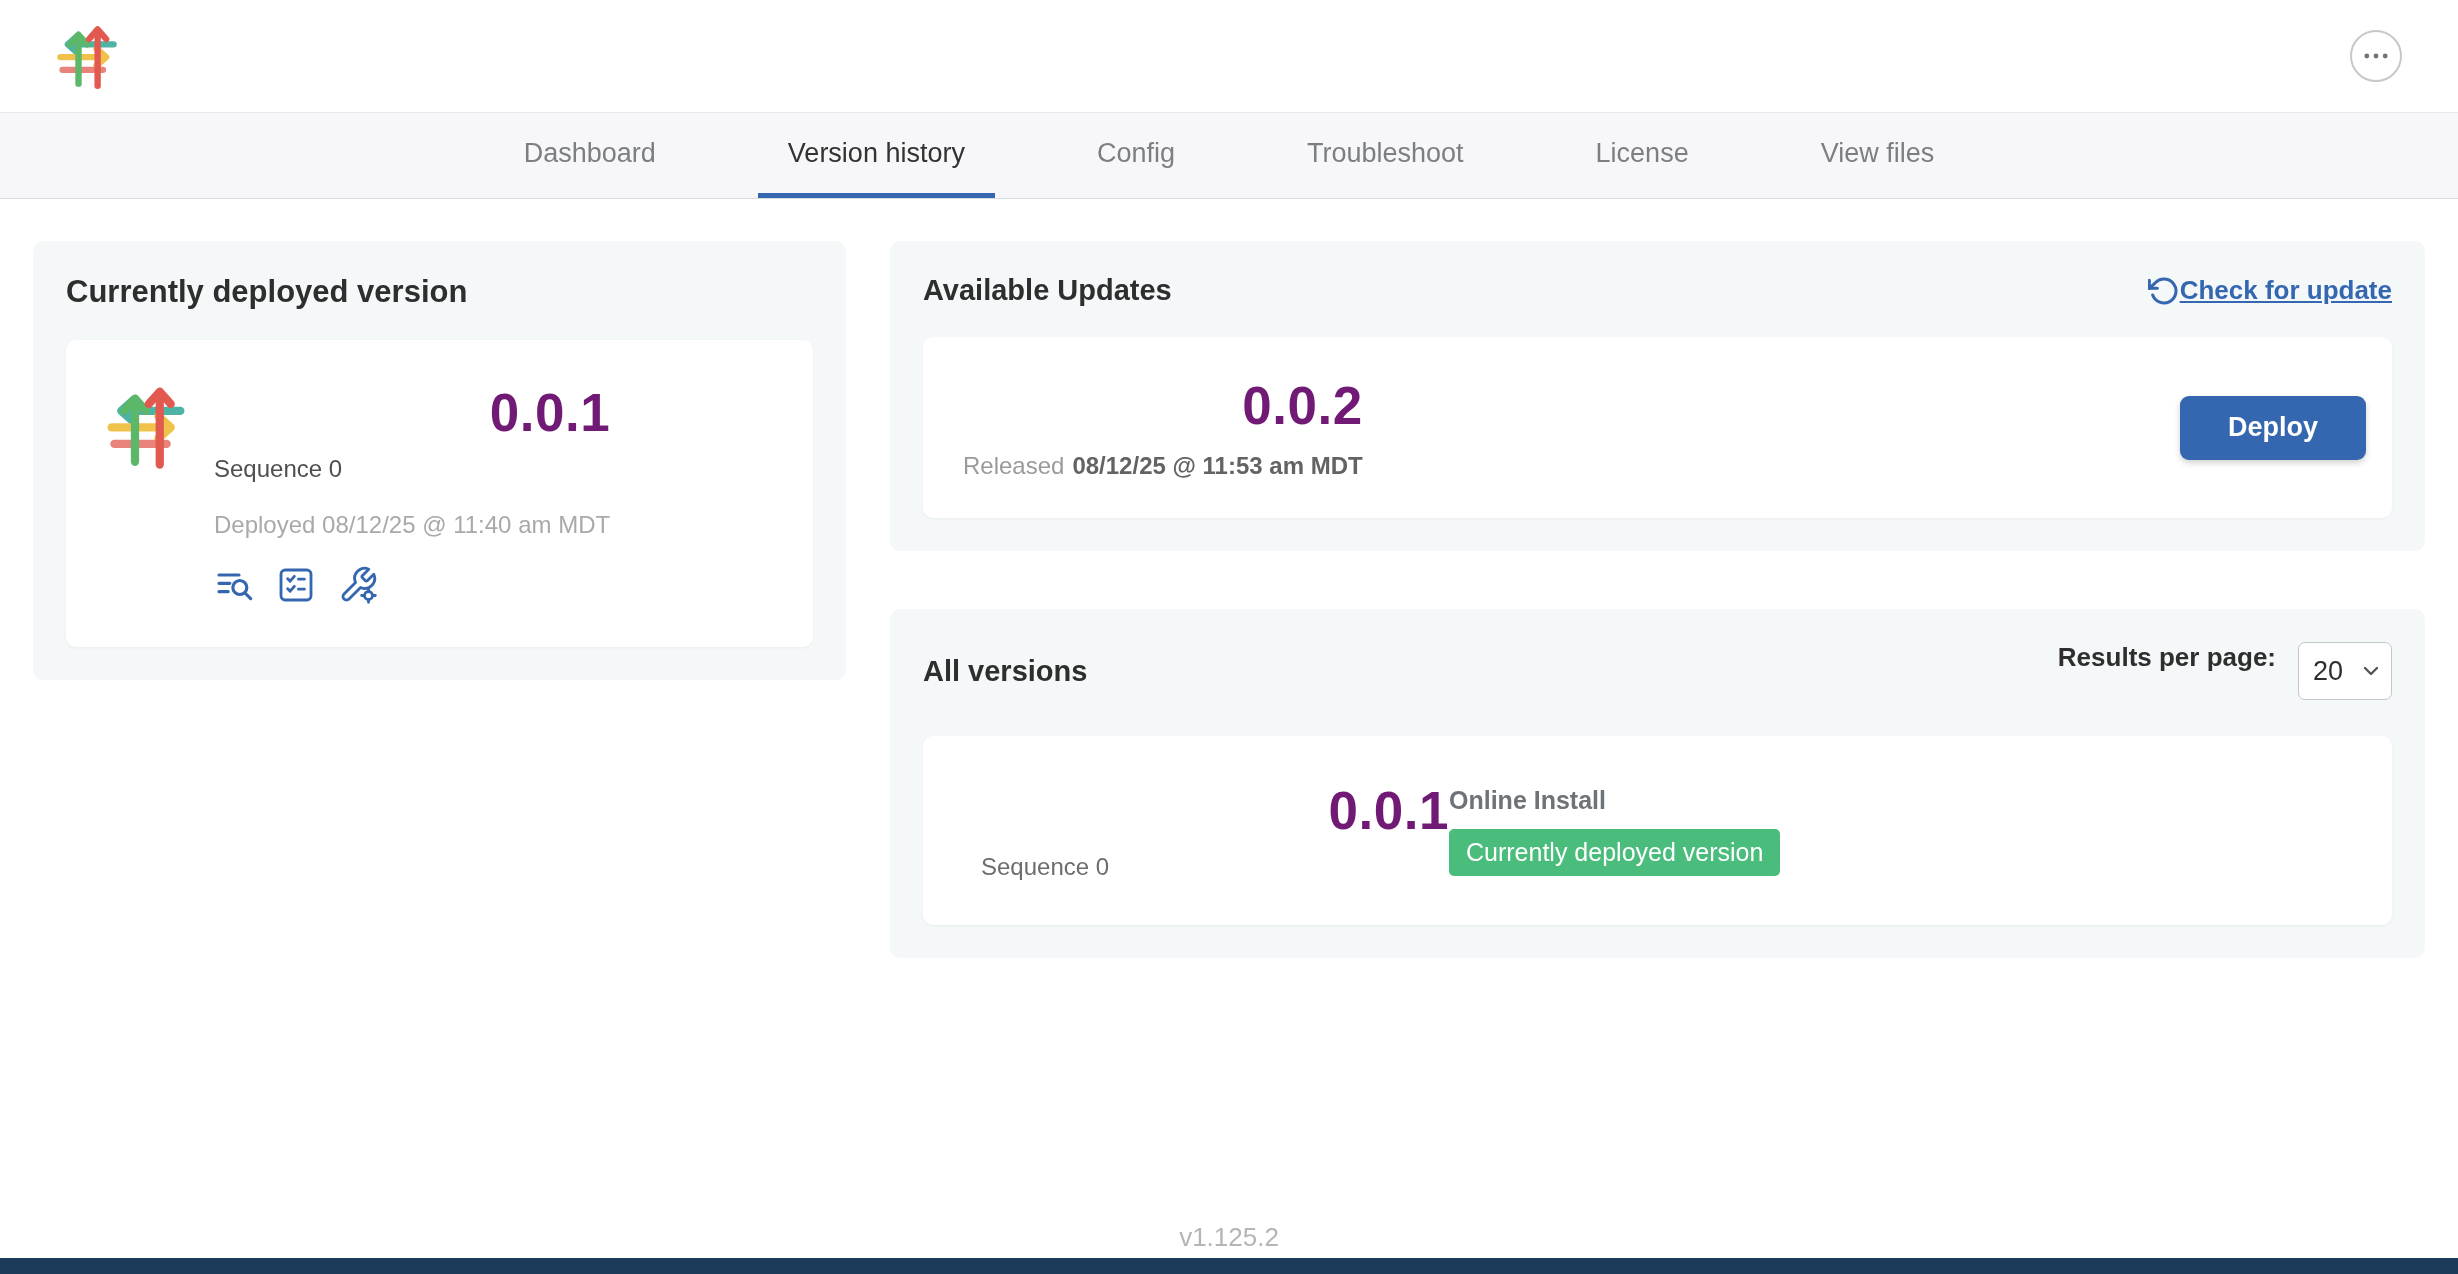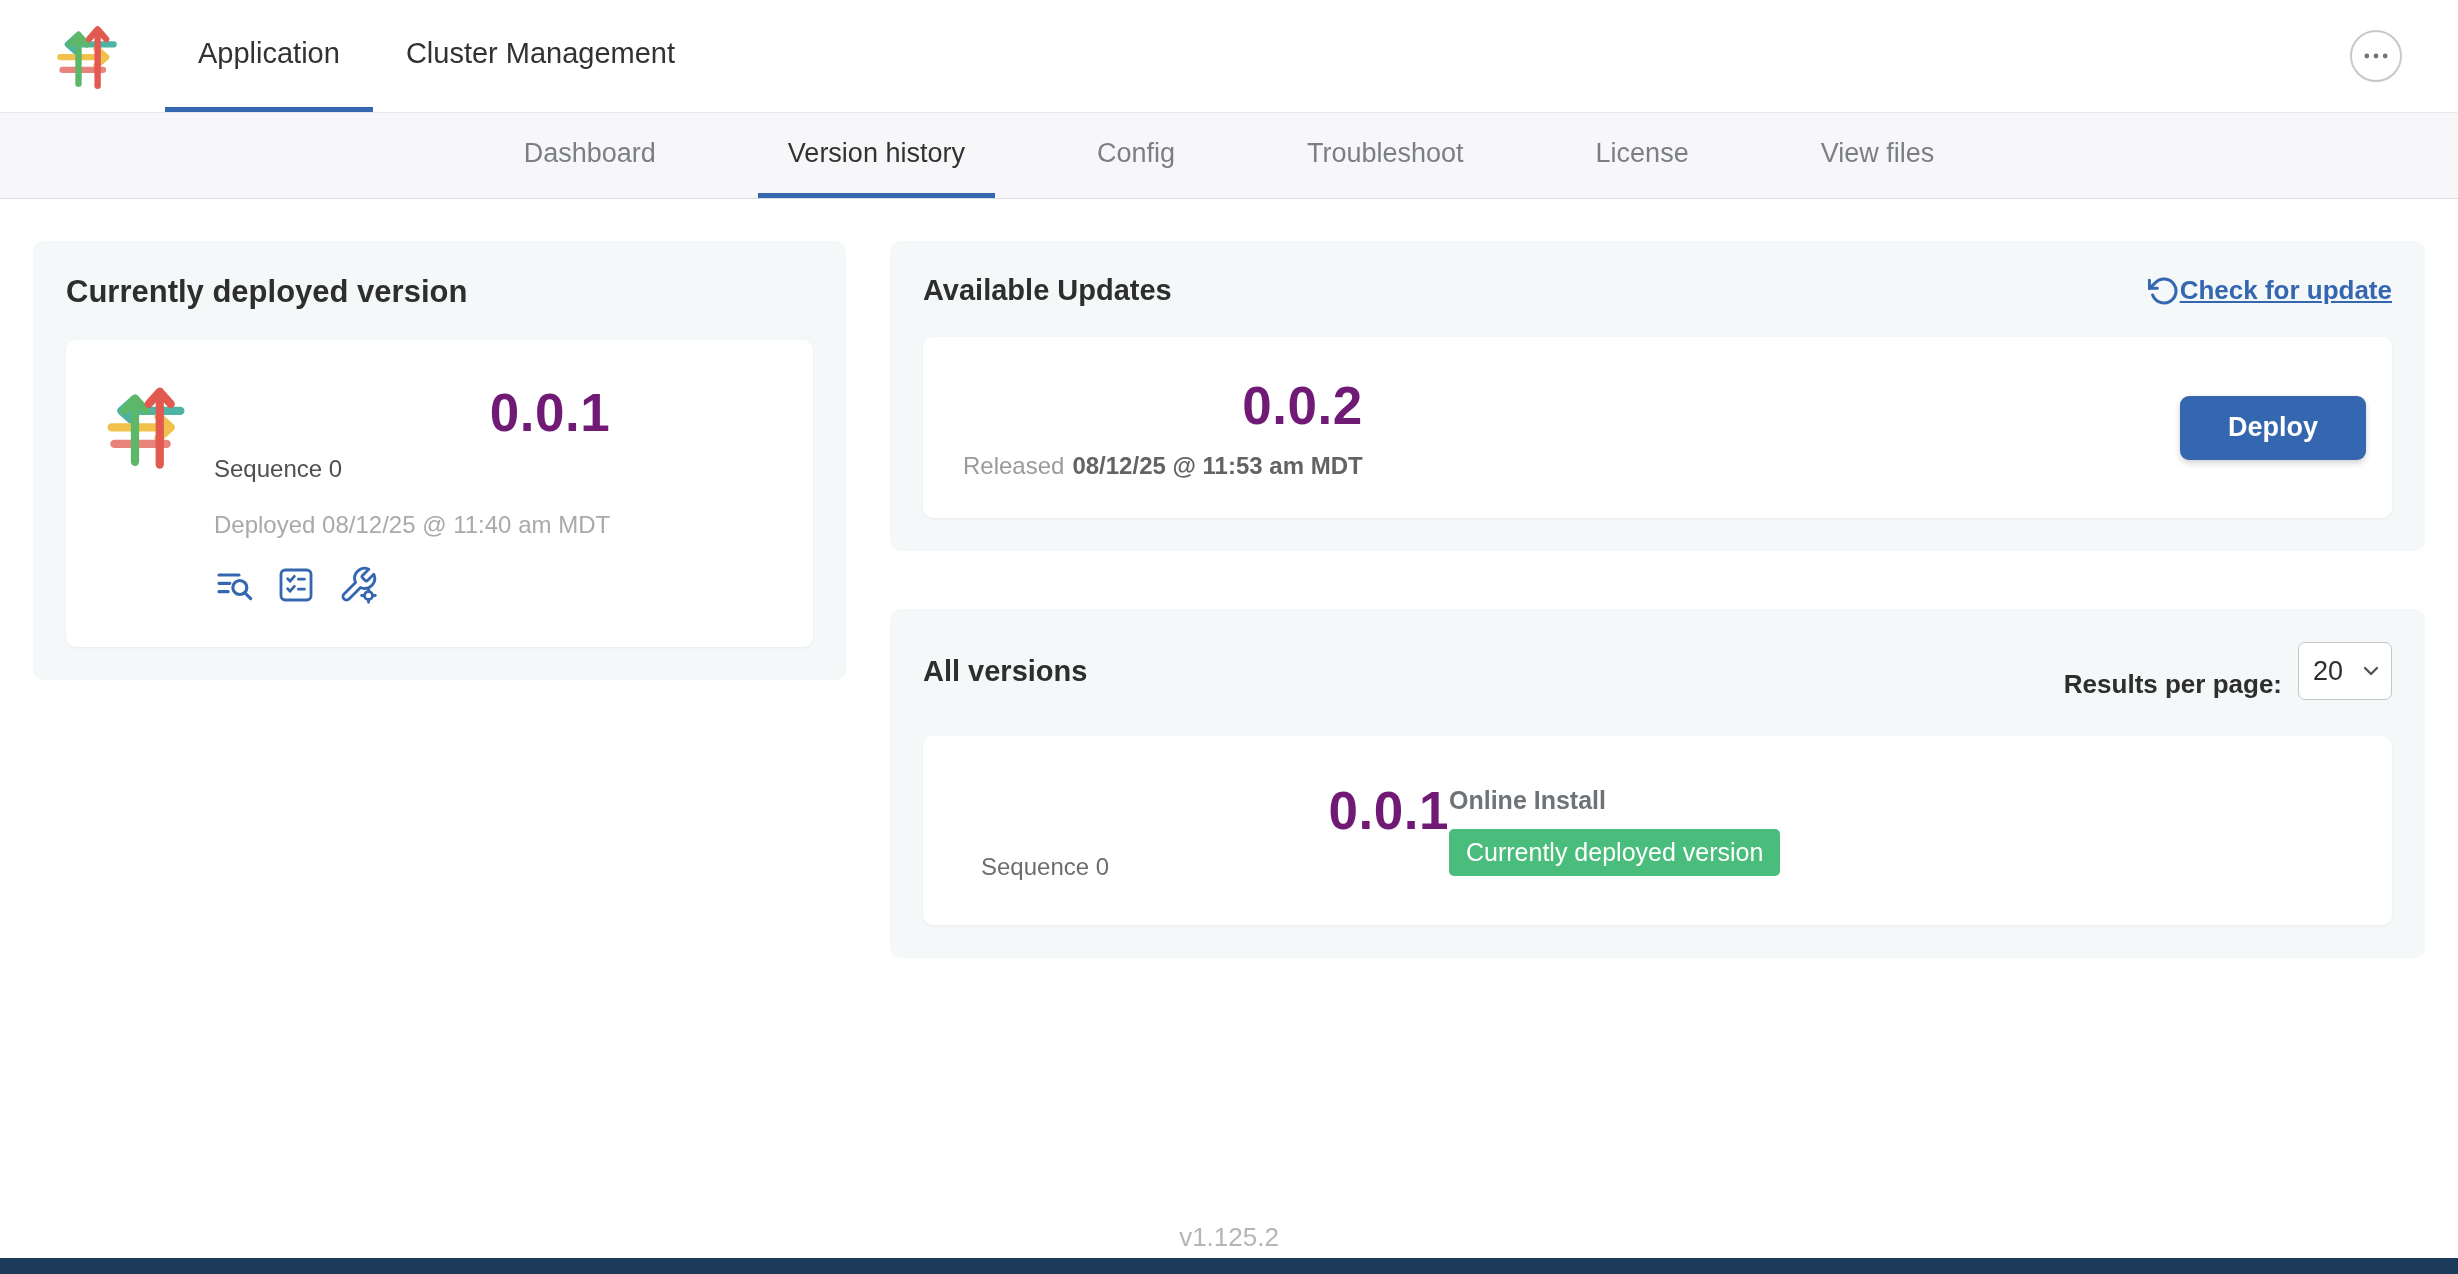--- a/index.html
+++ b/index.html
@@ -111,10 +111,6 @@
       </g>
     </svg>
   </div>
-  <nav class="top-tabs">
-    <div class="top-tab active">Application</div>
-    <div class="top-tab">Cluster Management</div>
-  </nav>
   <button class="overflow-btn">
     <svg viewBox="0 0 24 24" fill="currentColor">
       <circle cx="5.5" cy="12" r="1.7"></circle>

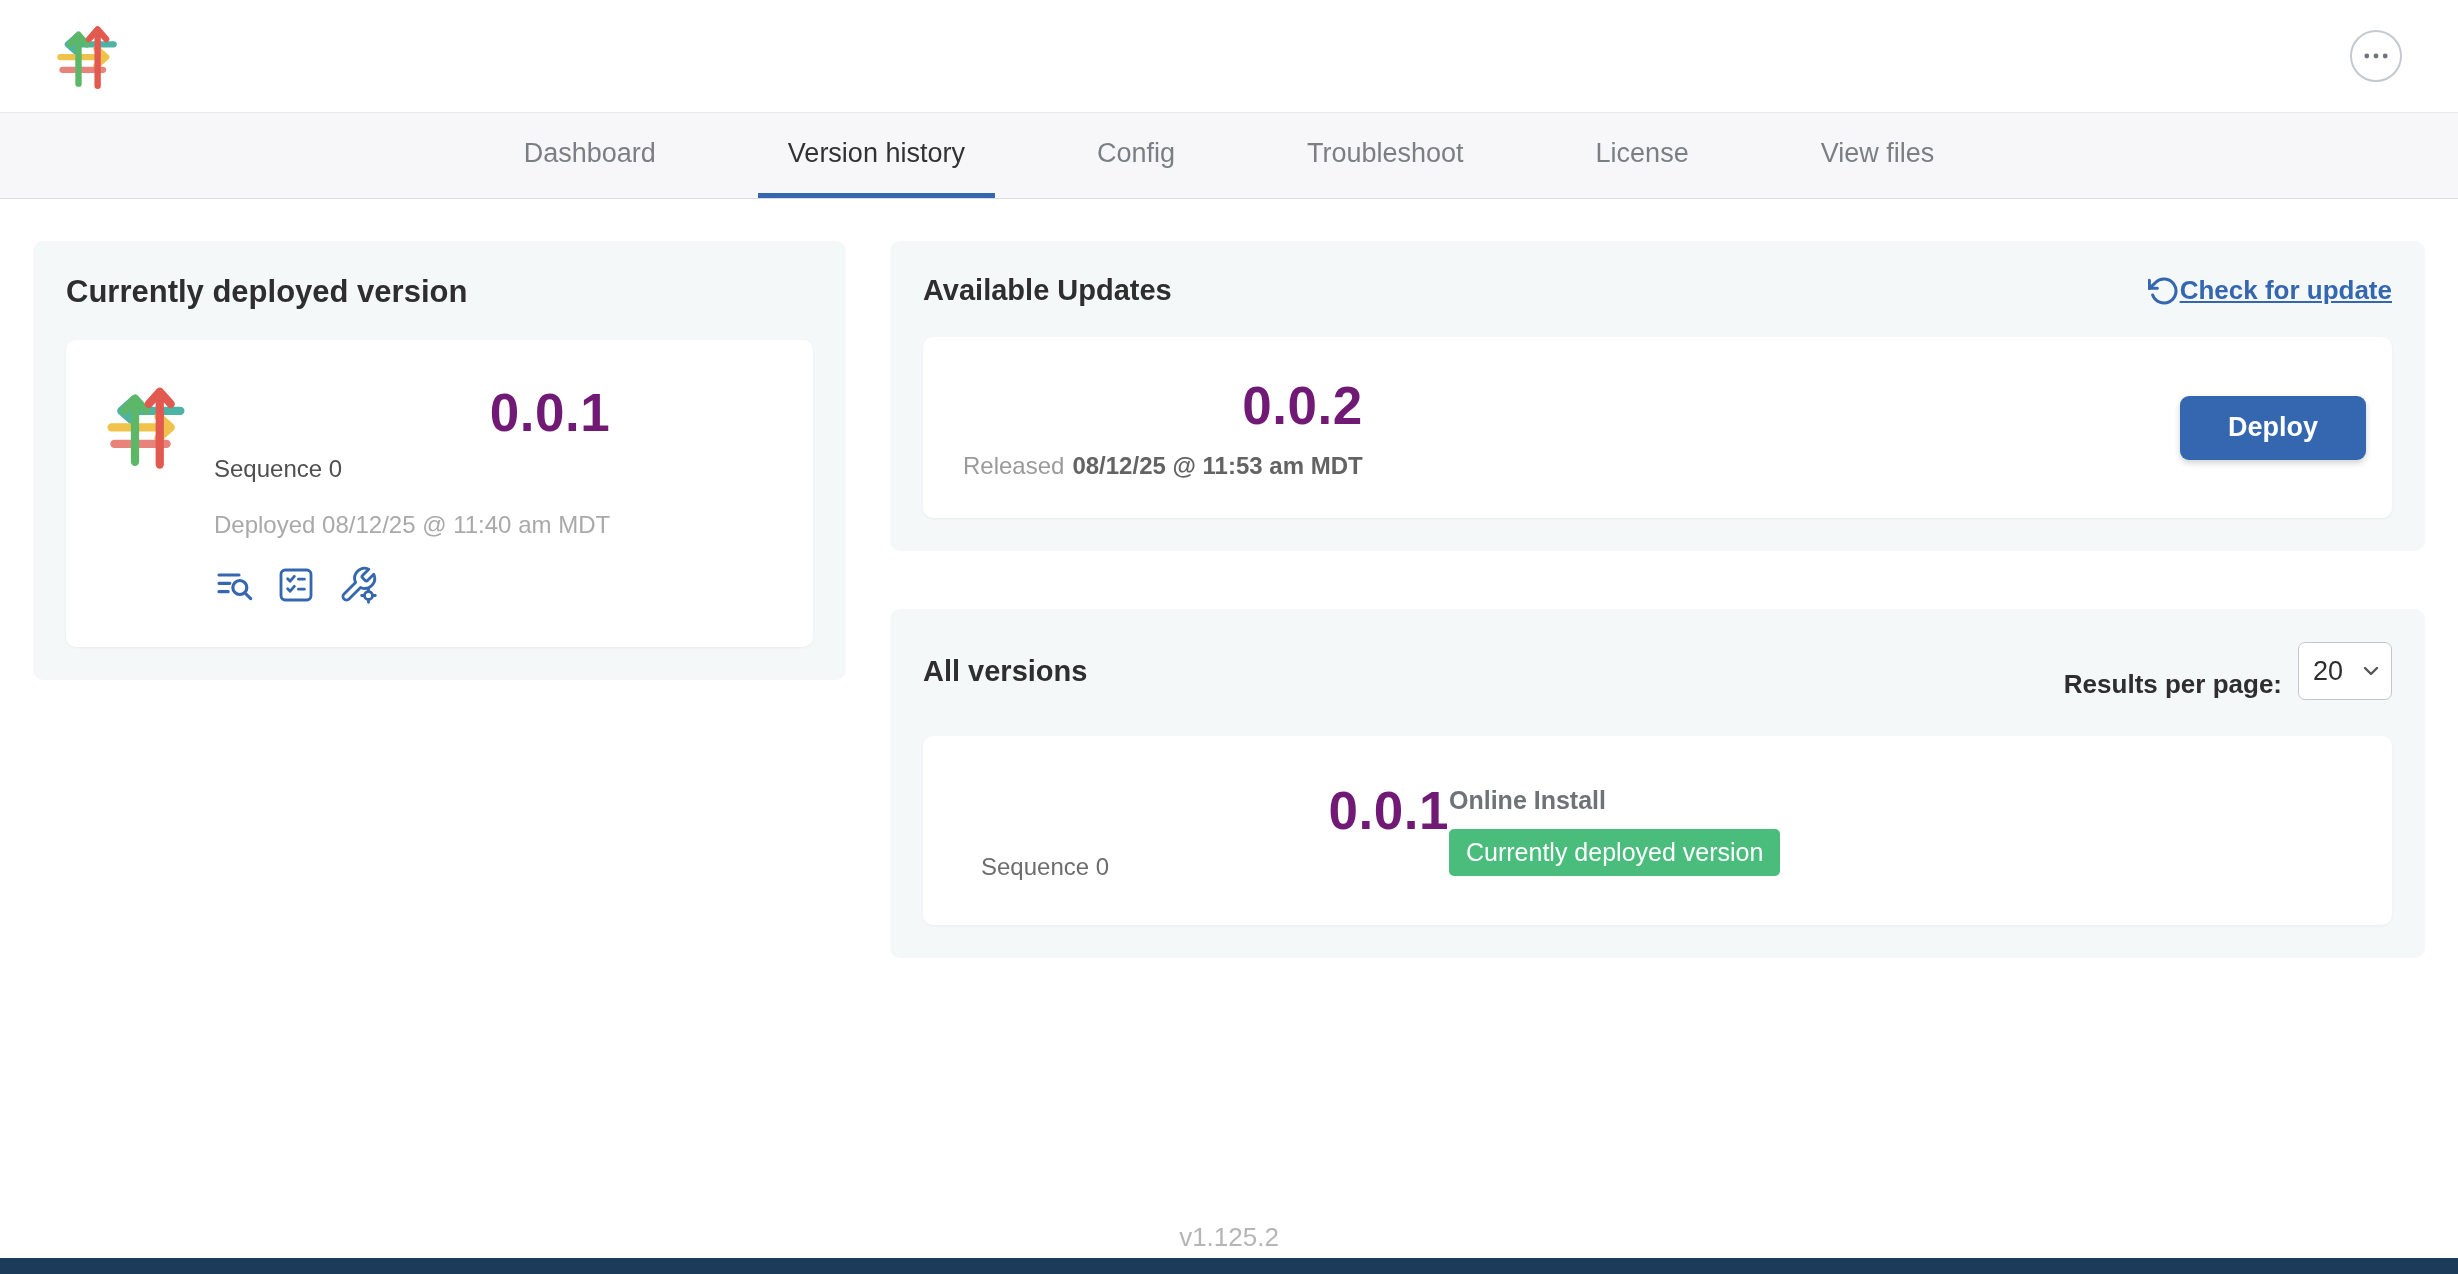--- a/index.html
+++ b/index.html
@@ -68,7 +68,7 @@
                 box-shadow:0 3px 6px rgba(0,0,0,.18); font-family:inherit; }
 
   
-  .rpp { display:flex; align-items:flex-end; gap:16px; }
+  .rpp { display:flex; align-items:flex-start; gap:22px; }
   .rpp-label { font-size:26px; font-weight:600; color:#2e2e2e; }
   .select-wrap { position:relative; }
   .rpp-select { appearance:none; -webkit-appearance:none; width:94px; height:58px;

